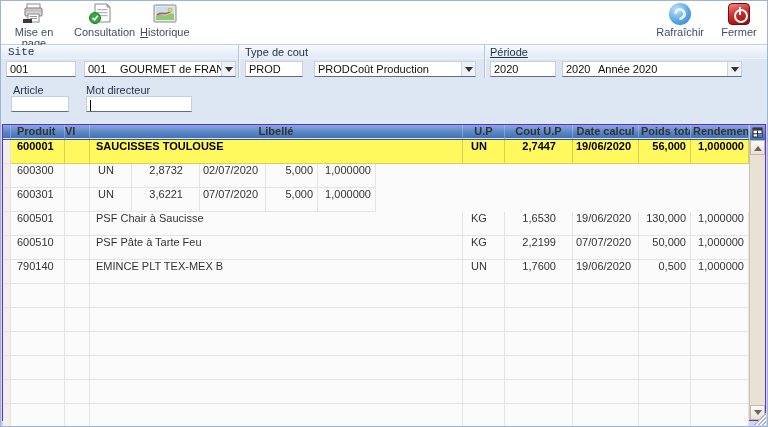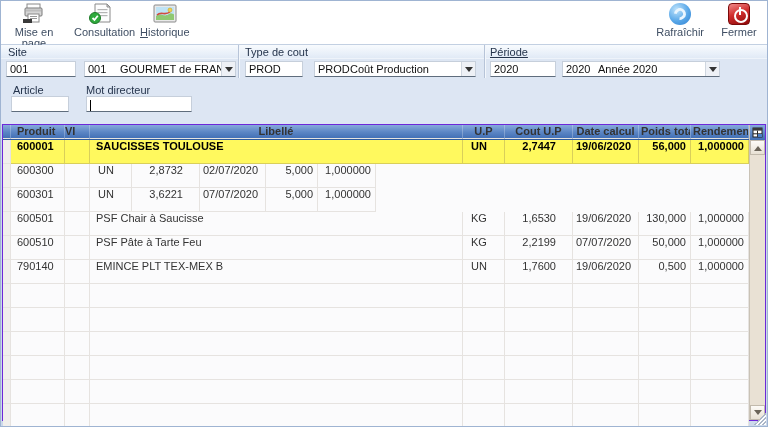--- a/index.html
+++ b/index.html
@@ -203,7 +203,7 @@
   <div class="group-sep" style="left:238px;"></div>
   <div class="group-sep" style="left:484px;"></div>
 
-  <span class="flabel" style="left:8px; top:1px;">Site</span>
+  <span class="flabel" style="left:8px; top:1px;font-family:Liberation Mono, monospace;">Site</span>
   <span class="flabel" style="left:245px; top:1px;">Type de cout</span>
   <span class="flabel" style="left:490px; top:1px;text-decoration:underline;">Période</span>
 

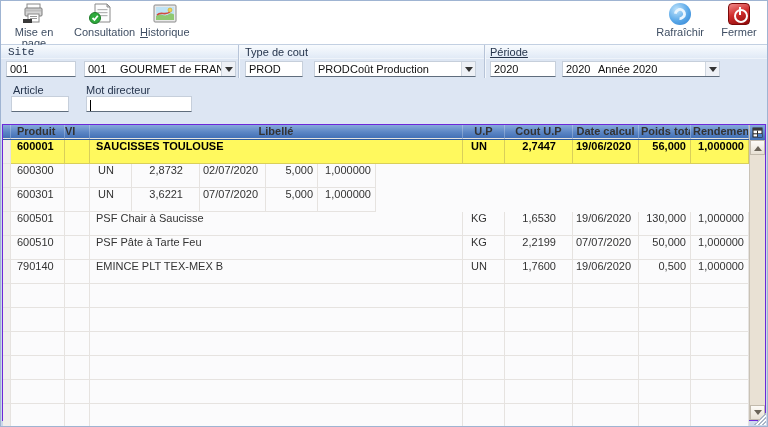--- a/index.html
+++ b/index.html
@@ -226,7 +226,7 @@
   <div class="tinput" style="left:490px; top:16px; width:66px;">
     <span>2020</span>
   </div>
-  <div class="tinput combo" style="left:562px; top:16px; width:158px;">
+  <div class="tinput combo" style="left:562px; top:16px; width:180px;">
     <span class="combo-text"><span class="combo-code">2020</span><span>Année 2020</span></span>
     <span class="arrow-btn"></span>
   </div>

